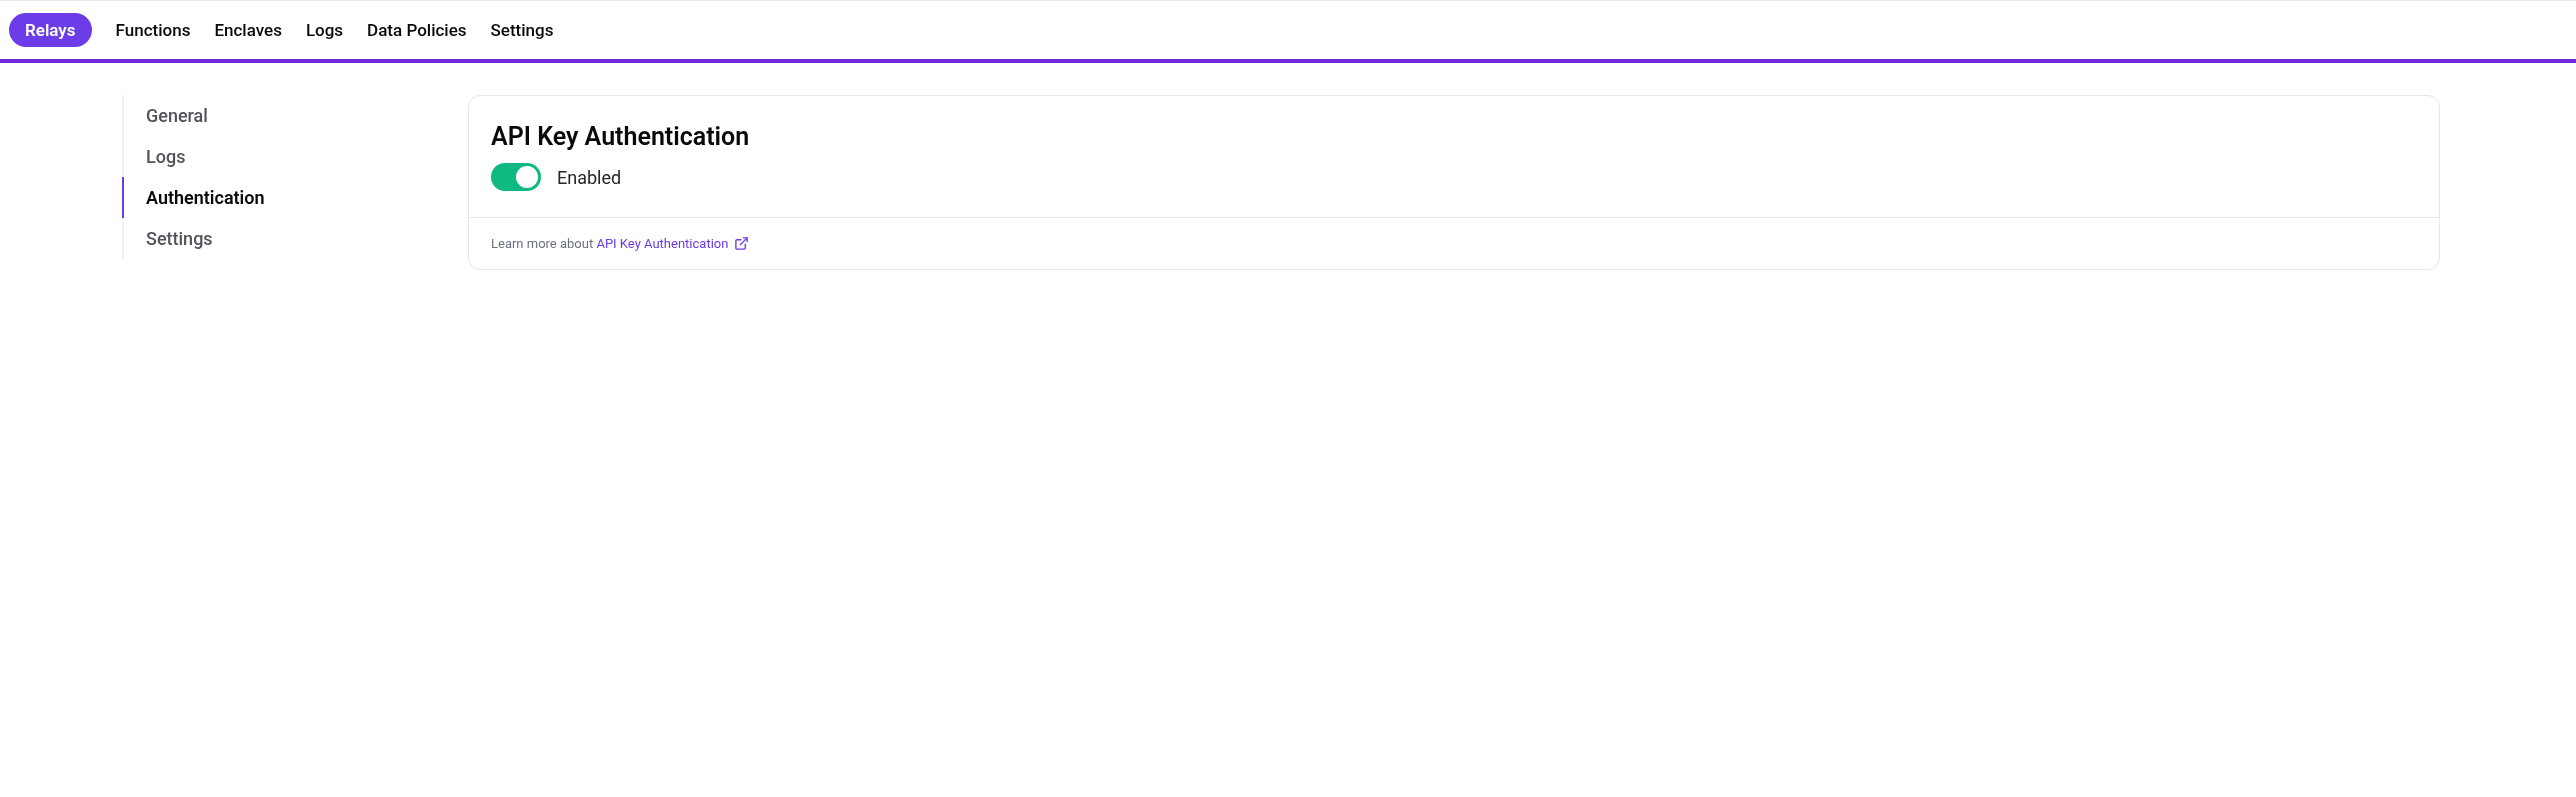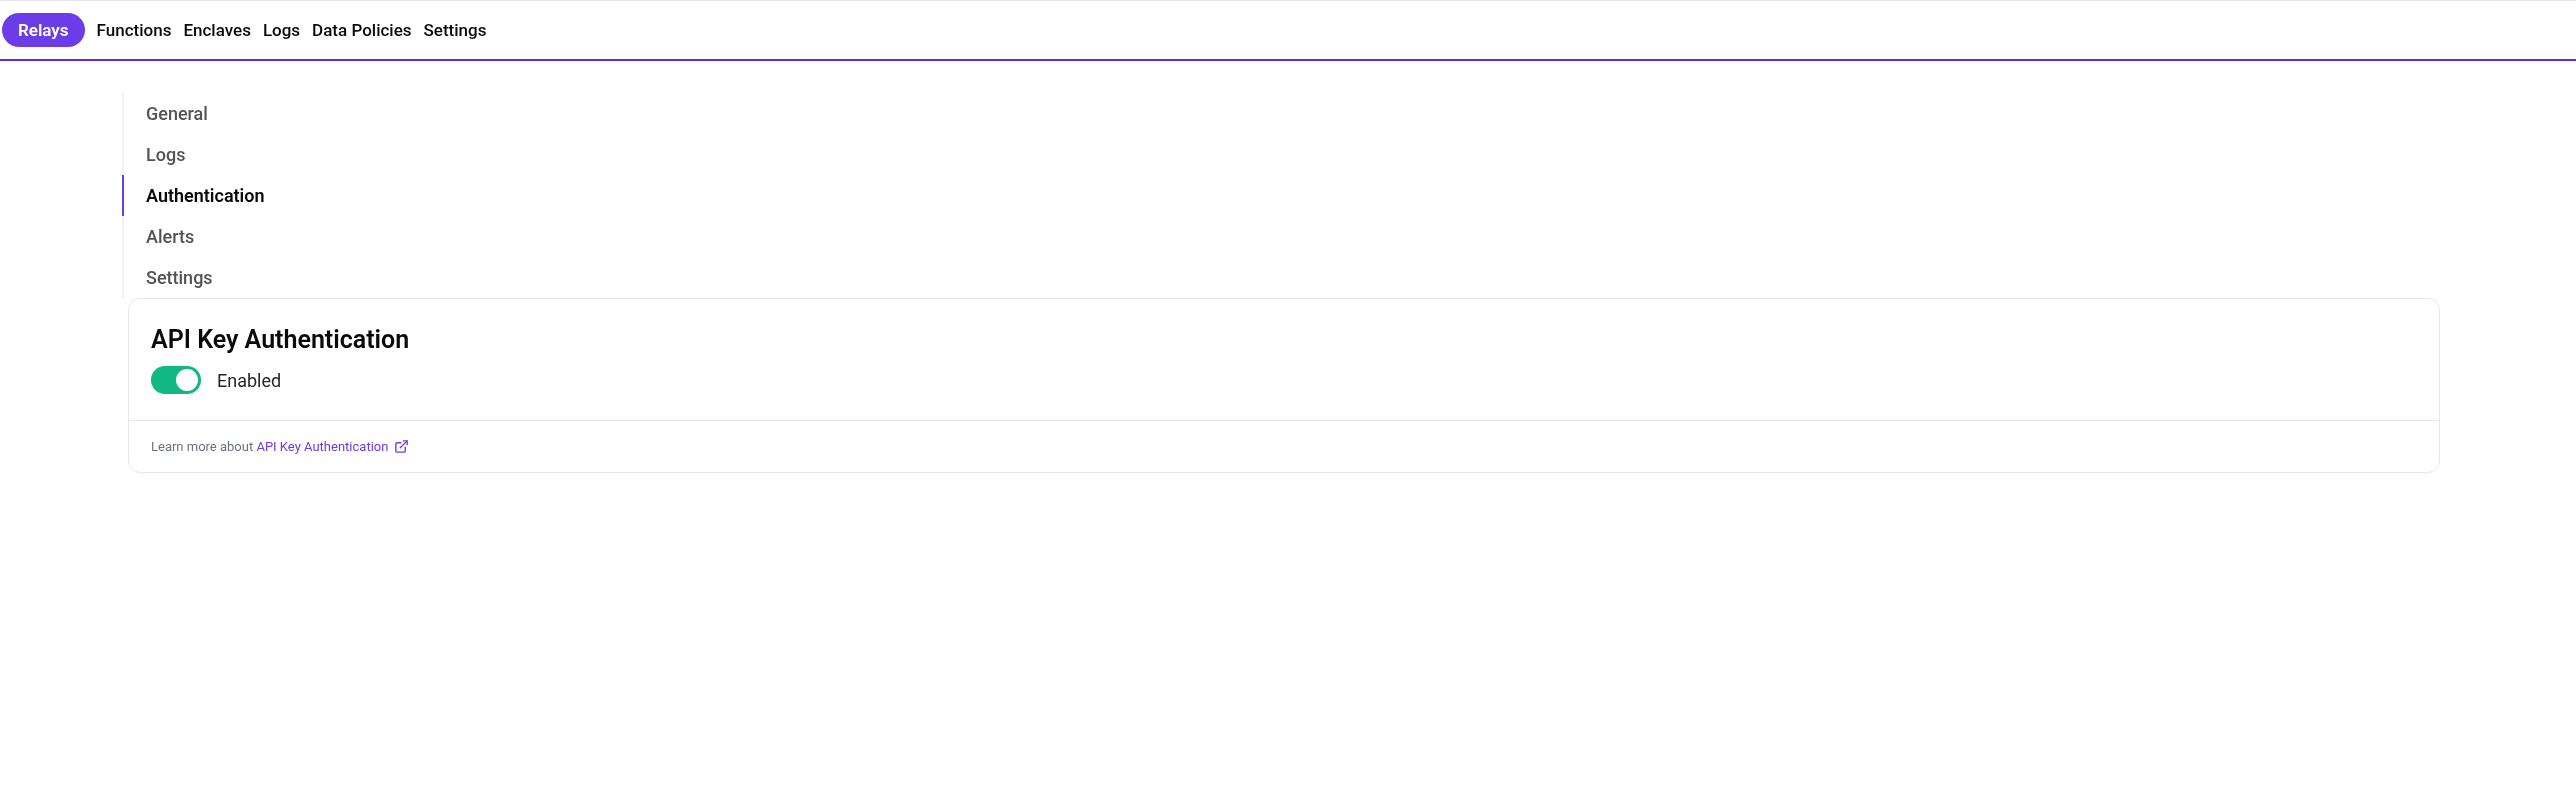--- a/index.html
+++ b/index.html
@@ -15,10 +15,10 @@
     .topnav {
       display: flex;
       align-items: center;
-      gap: 12px;
-      padding: 12px 2px;
+      gap: 24px;
+      padding: 12px 9px;
       border-top: 1px solid #e5e7eb;
-      border-bottom: 2px solid #6d28d9;
+      border-bottom: 4px solid #6d28d9;
     }
     .topnav-item {
       font-size: 17px;

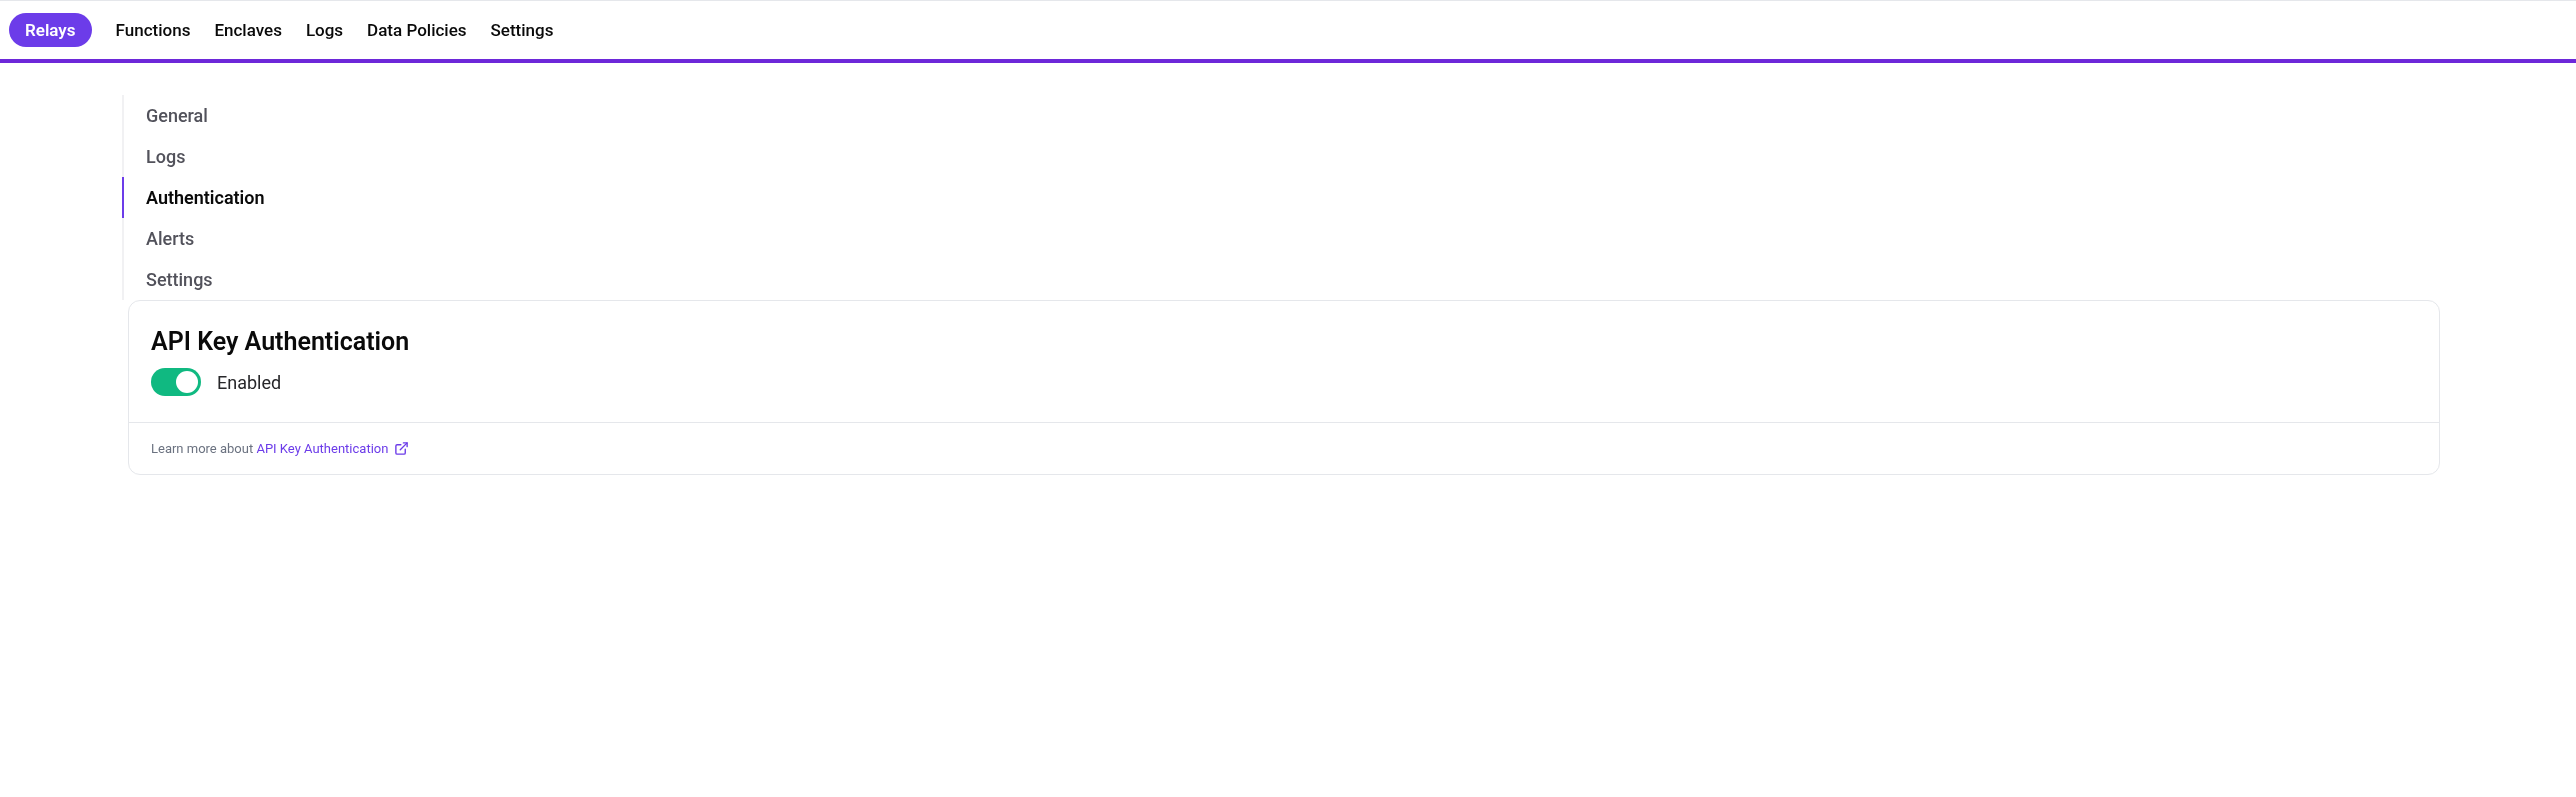--- a/index.html
+++ b/index.html
@@ -37,7 +37,6 @@
     .page {
       display: flex;
       padding: 32px 16px 60px 0;
-      flex-direction: column;
     }
     .sidenav {
       width: 340px;

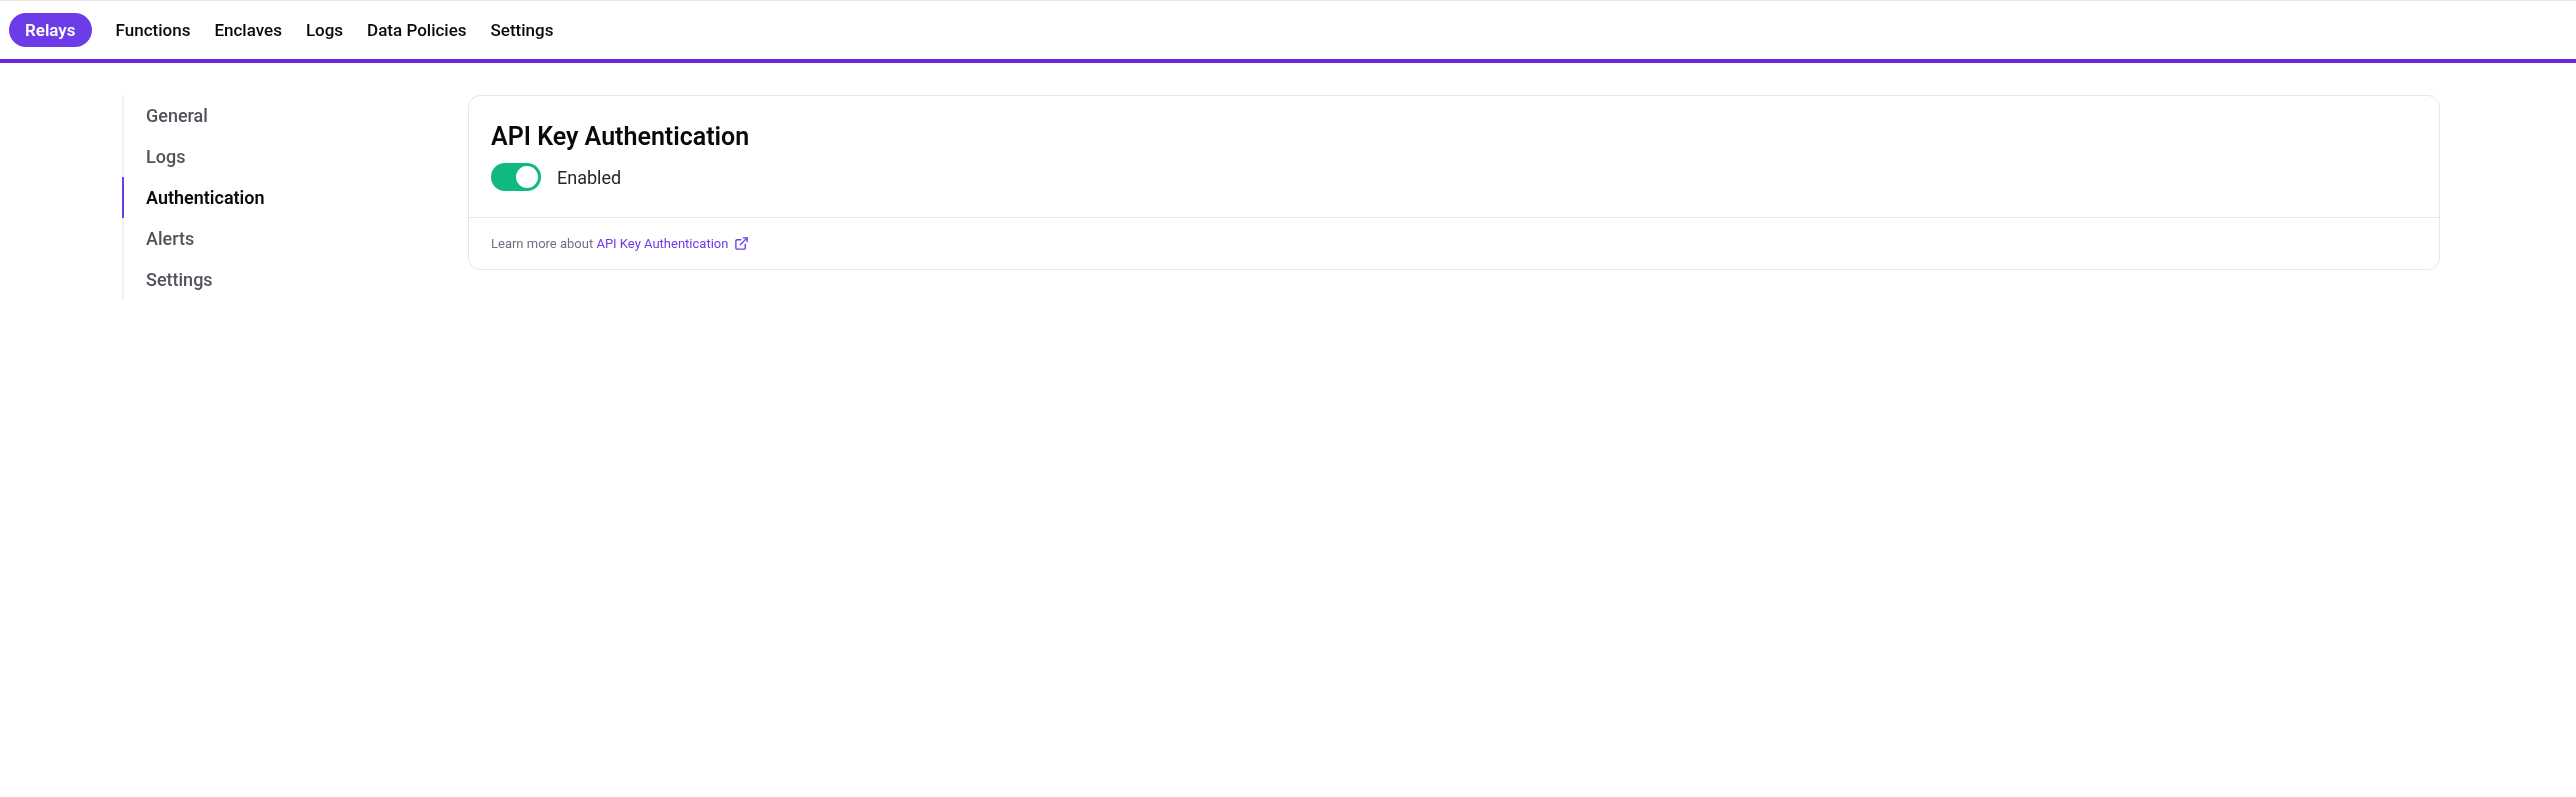--- a/index.html
+++ b/index.html
@@ -143,7 +143,6 @@
     <div class="sidenav-item">General</div>
     <div class="sidenav-item">Logs</div>
     <div class="sidenav-item active">Authentication</div>
-    <div class="sidenav-item">Alerts</div>
     <div class="sidenav-item">Settings</div>
   </aside>
 

